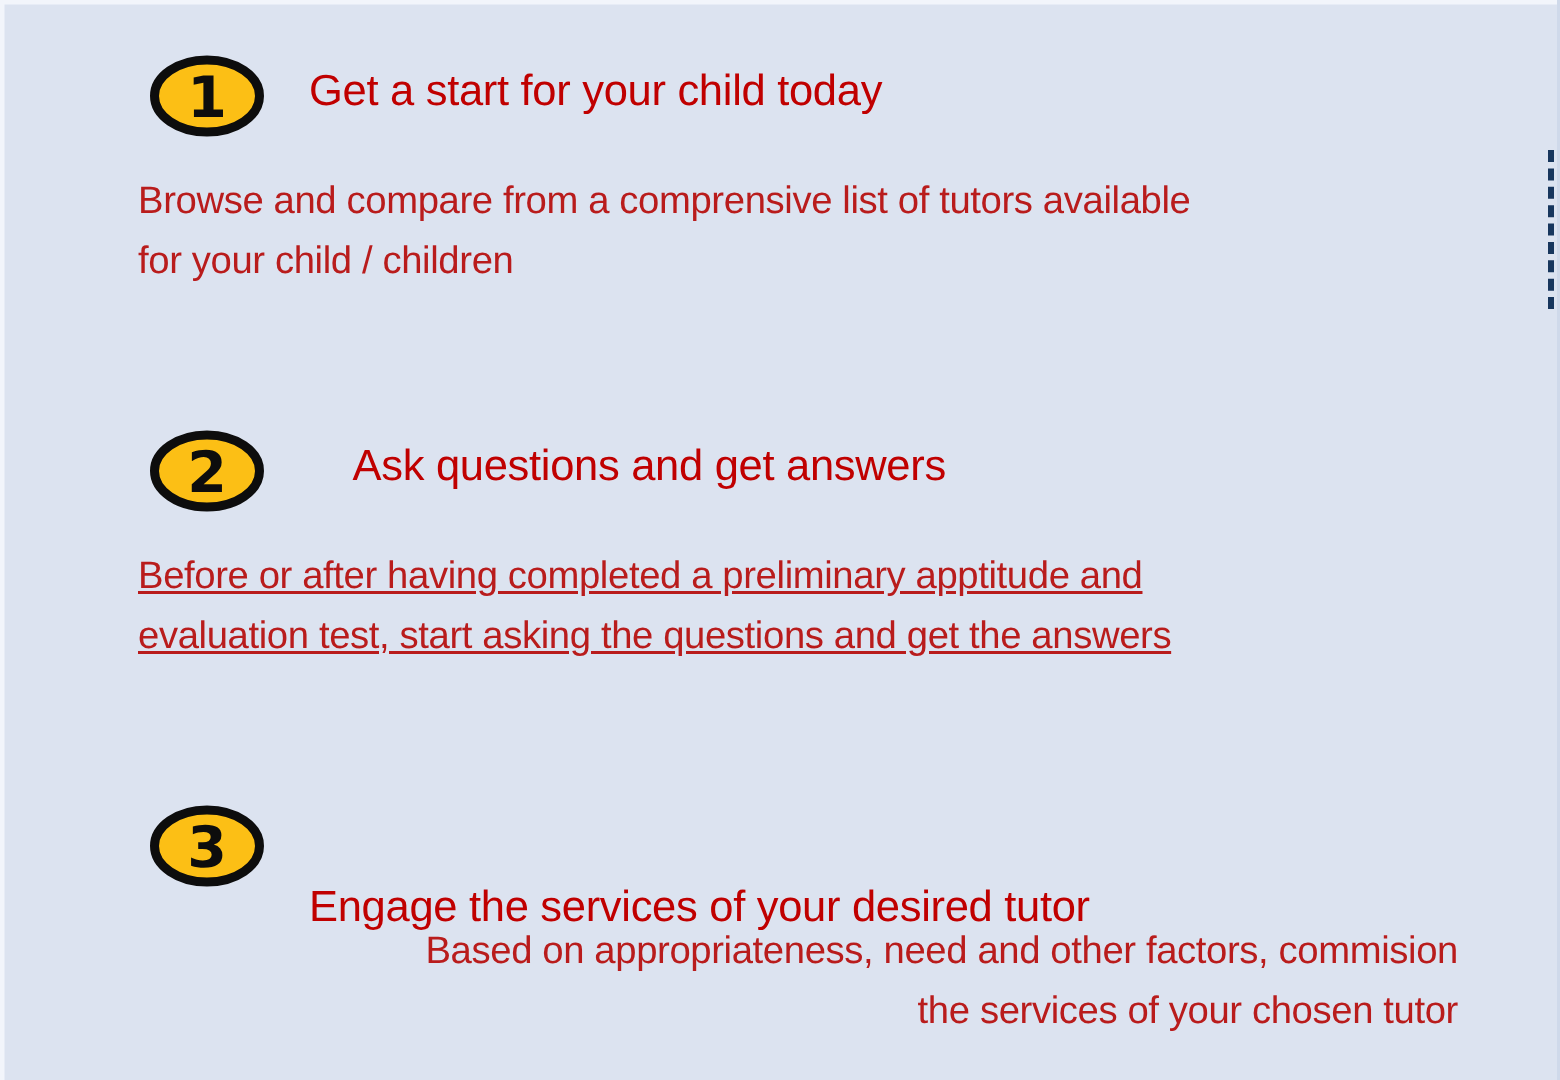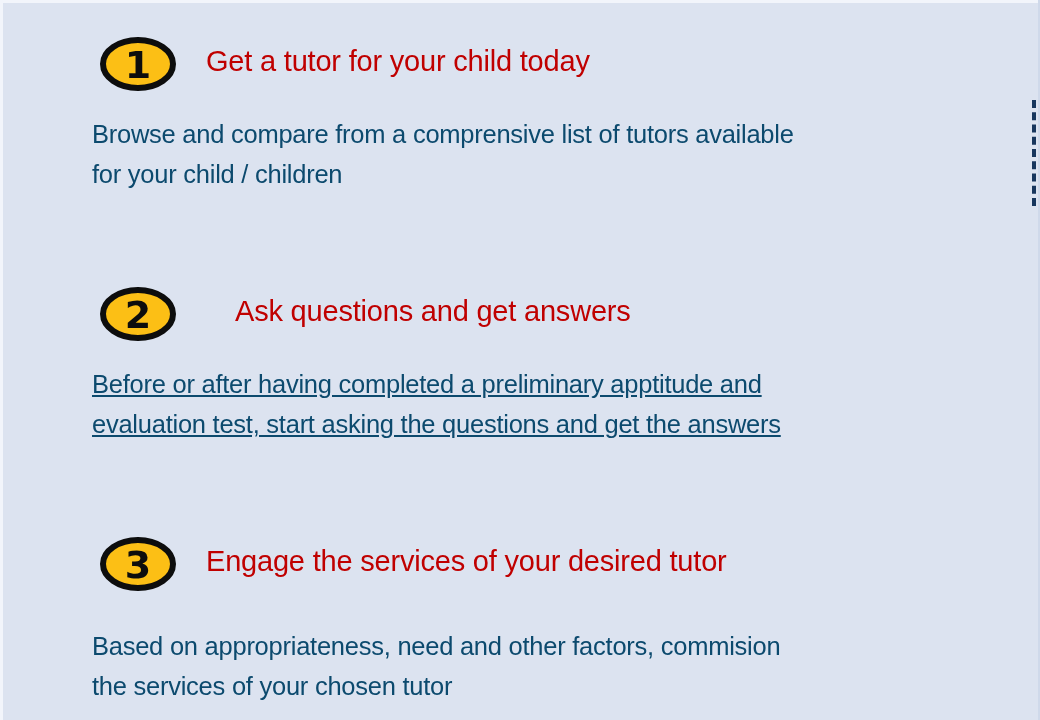--- a/index.html
+++ b/index.html
@@ -130,7 +130,7 @@
           <text class="badge-num" x="39" y="42" text-anchor="middle">1</text>
         </svg>
       </div>
-      <div class="step-title">Get a tutor for your child today</div>
+      <div class="step-title">Get a start for your child today</div>
     </div>
     <div class="step-body">Browse and compare from a comprensive list of tutors available
 for your child /  children</div>

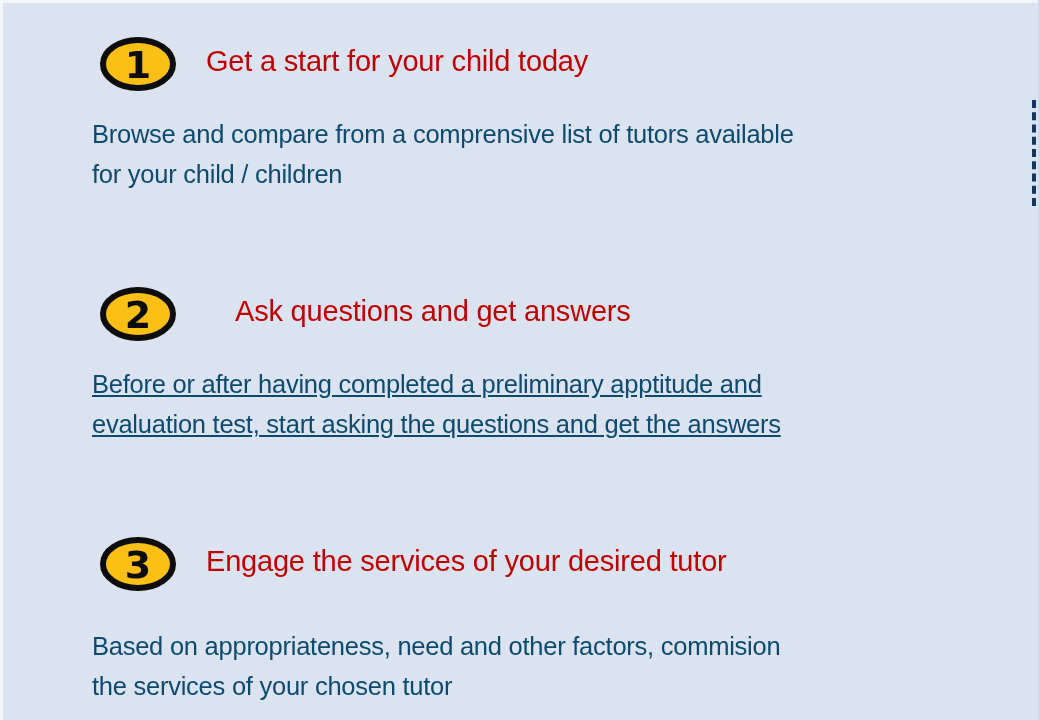--- a/index.html
+++ b/index.html
@@ -92,7 +92,7 @@
     position: absolute;
     left: 92px;
     width: 880px;
-    color: #0c4a6e;
+    color: #b91c1c;
     font-family: "Liberation Sans", sans-serif;
     font-size: 25.5px;
     line-height: 40px;

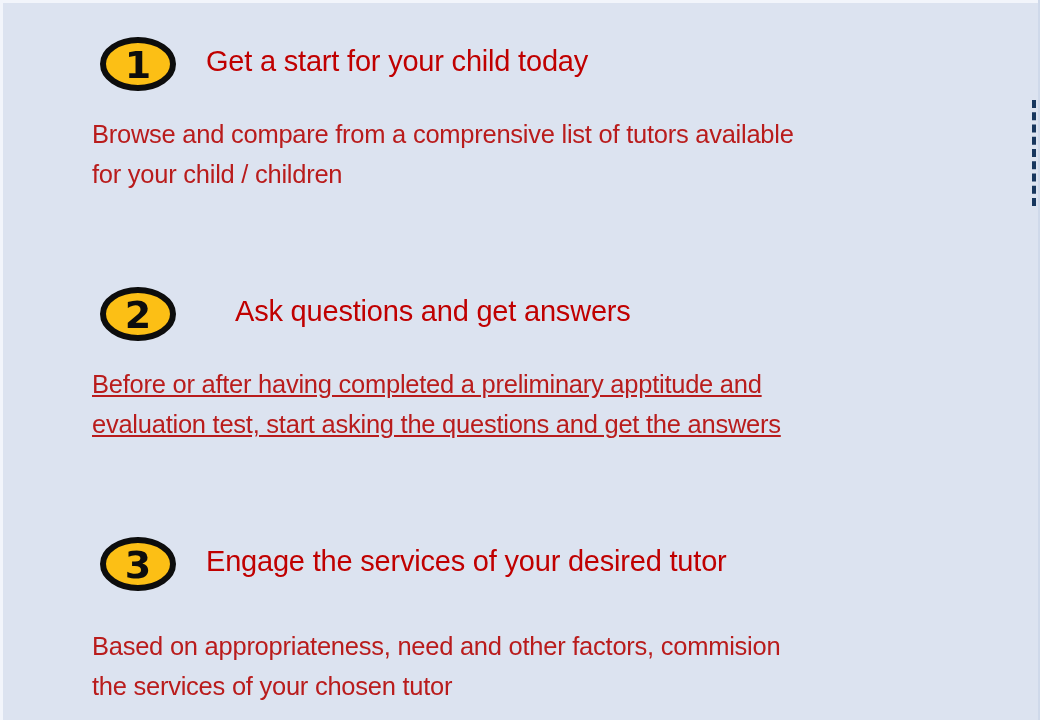--- a/index.html
+++ b/index.html
@@ -86,7 +86,7 @@
   }
   #step-1 .step-title { left: 206px; }
   #step-2 .step-title { left: 203px; margin-left: 32px; }
-  #step-3 .step-title { left: 206px; }
+  #step-3 .step-title { left: 206px; margin-top: 44px; }
 
   .step-body {
     position: absolute;

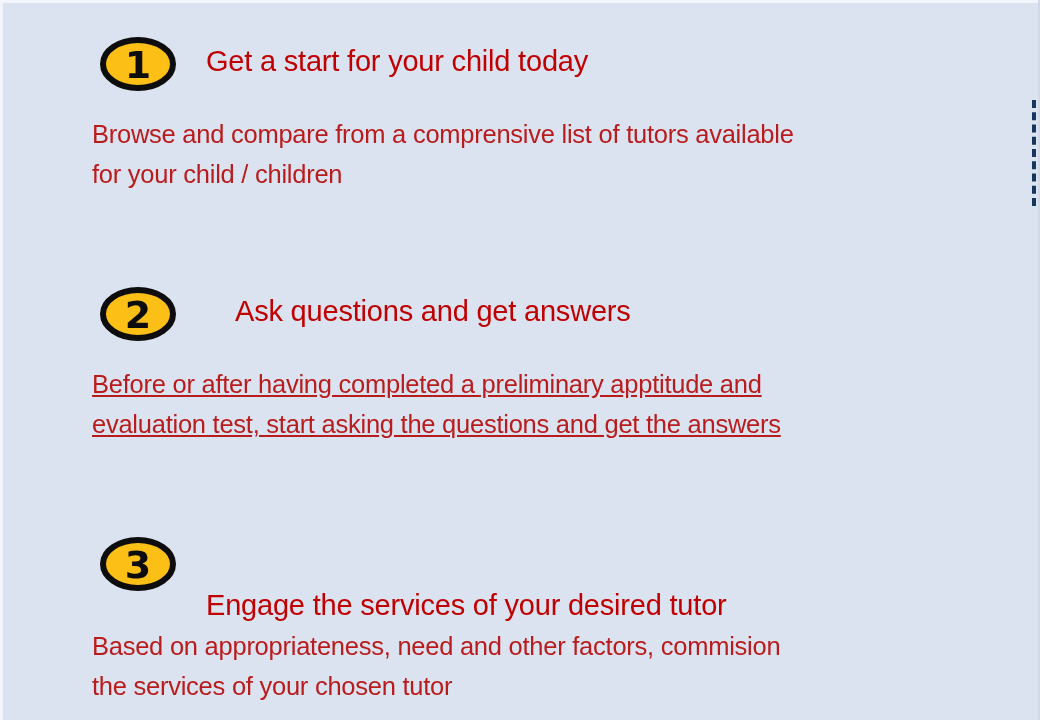--- a/index.html
+++ b/index.html
@@ -101,7 +101,7 @@
   }
   #step-1 .step-body { top: 78px; }
   #step-2 .step-body { top: 78px; text-decoration: underline; }
-  #step-3 .step-body { top: 90px; }
+  #step-3 .step-body { top: 78px; text-align: right; }
 
   
   .dashed-rule {

